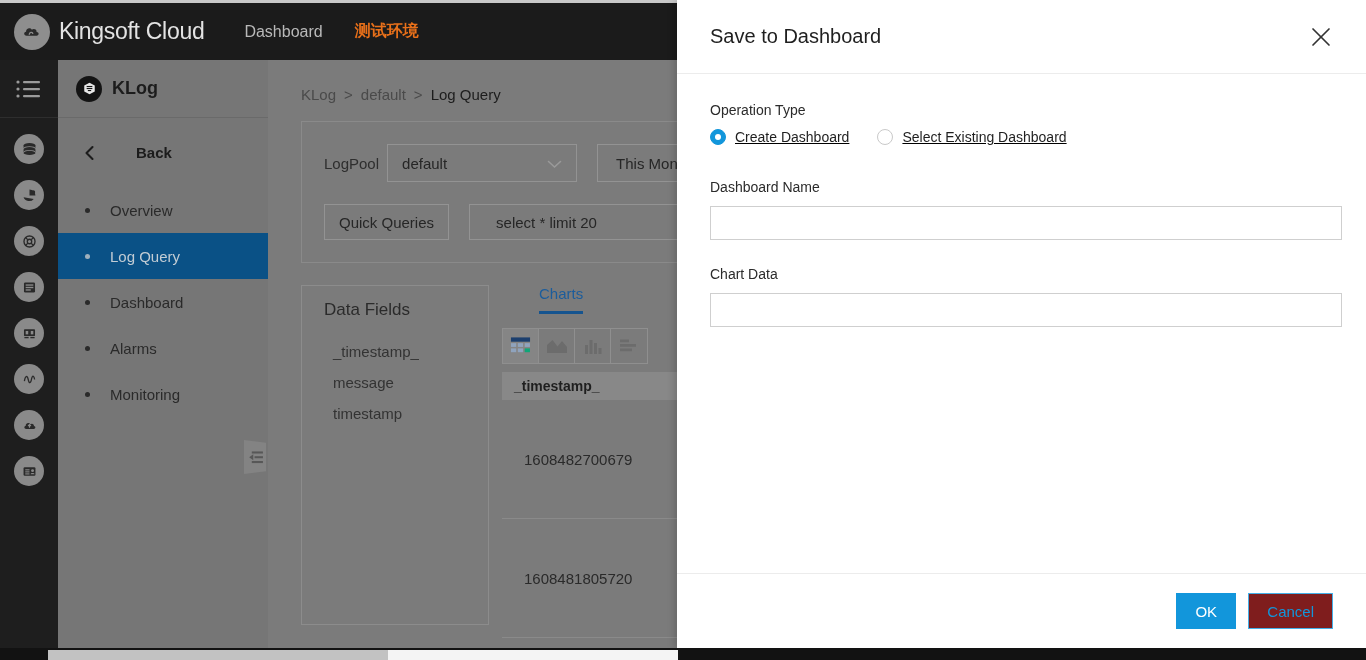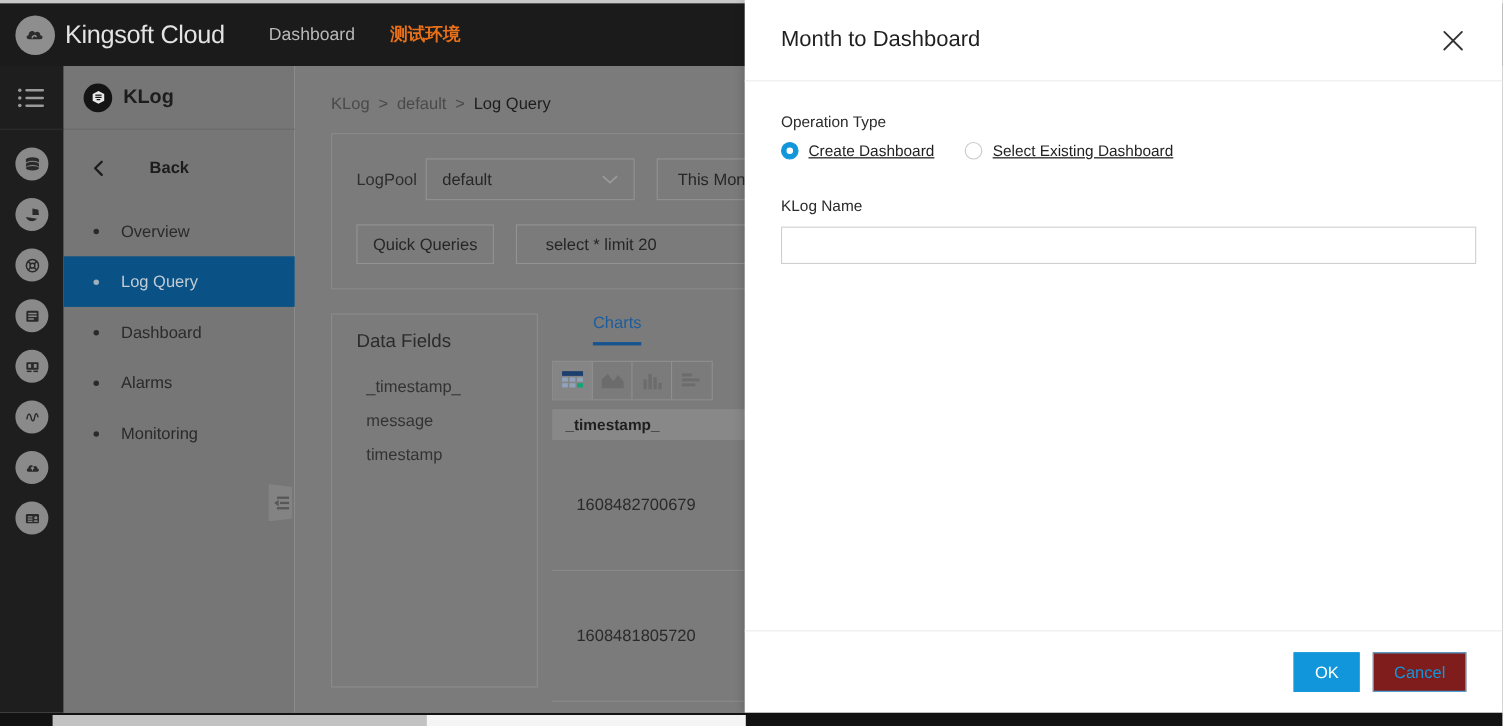--- a/index.html
+++ b/index.html
@@ -499,7 +499,7 @@
 
   <div class="modal">
     <div class="modal-head">
-      <span class="modal-title">Month to Dashboard</span>
+      <span class="modal-title">Save to Dashboard</span>
       <span class="modal-close">
         <svg width="22" height="22" viewBox="0 0 22 22" fill="none" stroke="#333333" stroke-width="1.7" stroke-linecap="round">
           <line x1="3" y1="3" x2="19" y2="19"></line>

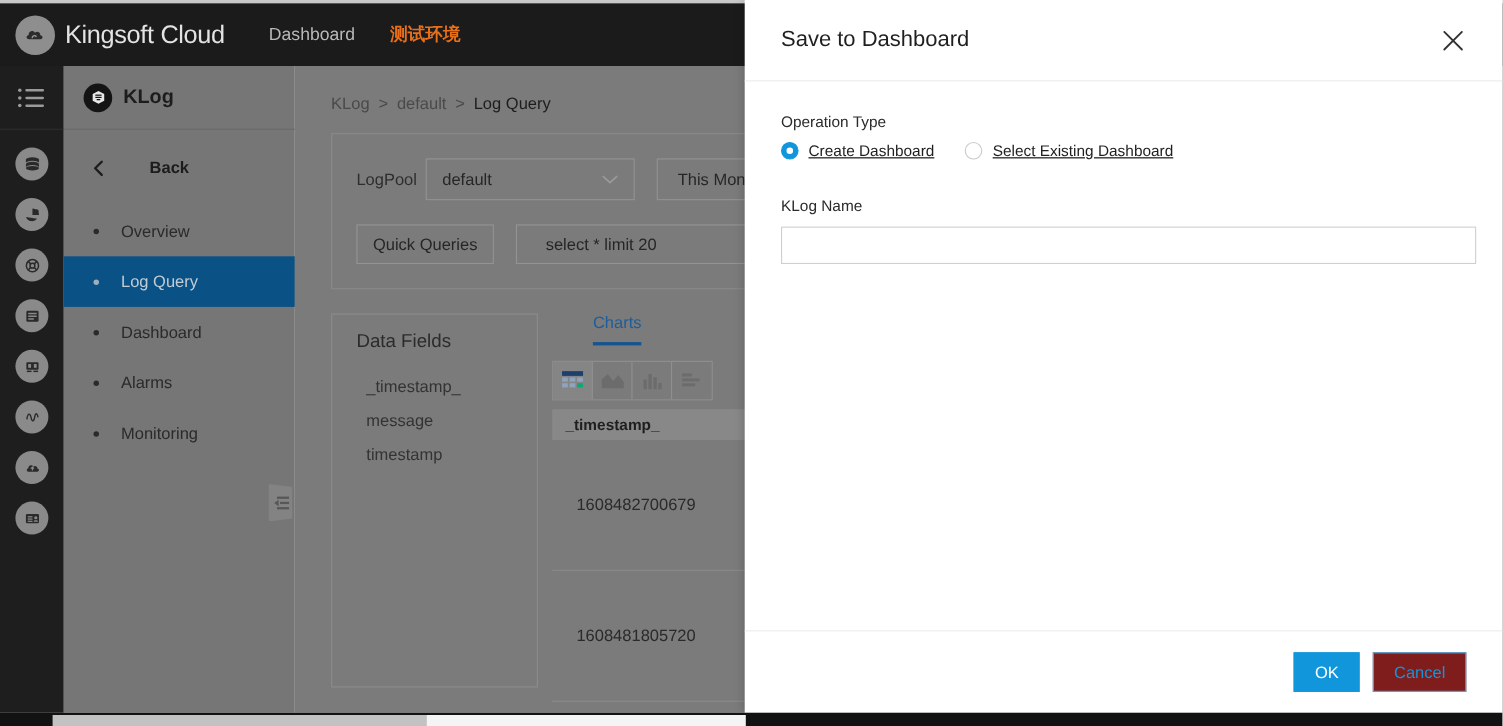--- a/index.html
+++ b/index.html
@@ -521,6 +521,10 @@
         </label>
       </div>
 
+      <div class="field-block">
+        <div class="form-label">Dashboard Name</div>
+        <input class="text-input" type="text" value="" placeholder="" style="">
+      </div>
 
       <div class="field-block">
         <div class="form-label">KLog Name</div>

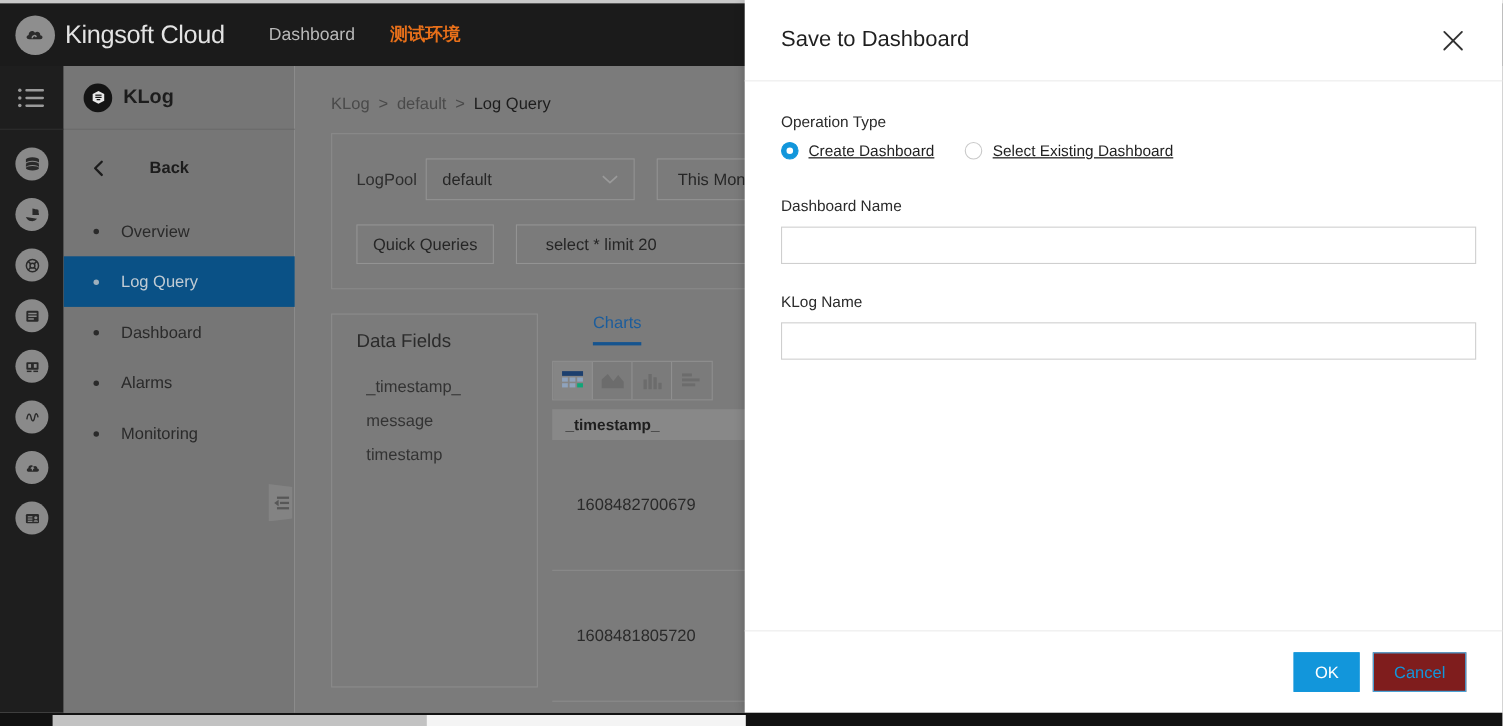--- a/index.html
+++ b/index.html
@@ -527,7 +527,7 @@
       </div>
 
       <div class="field-block">
-        <div class="form-label">KLog Name</div>
+        <div class="form-label">Chart Data</div>
         <input class="text-input" type="text" value="" placeholder="" style="">
       </div>
     </div>

